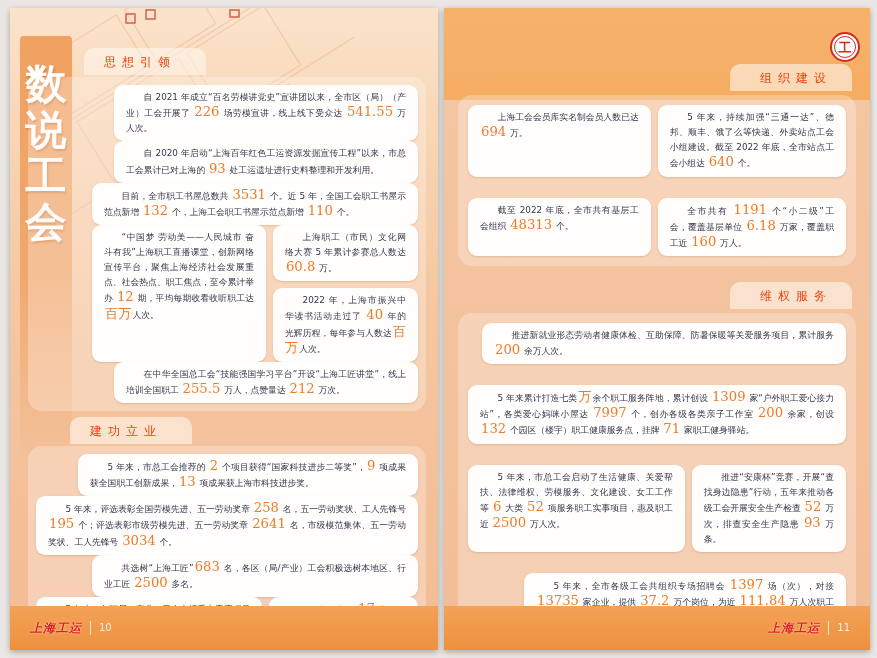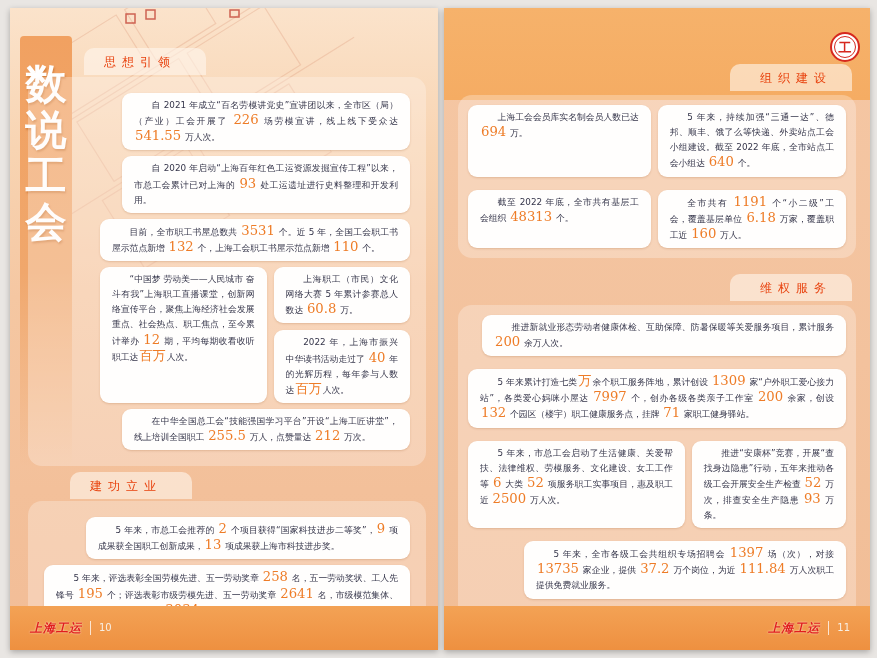--- a/index.html
+++ b/index.html
@@ -29,8 +29,8 @@
   .content-l{top:40px;left:18px;right:12px;gap:6px;}
   .content-r{top:56px;left:14px;right:14px;gap:8px;}
 
-  .sec-panel{background:rgba(255,250,244,.30);border-radius:14px;padding:16px;
-    display:flex;flex-direction:column;gap:6px;}
+  .sec-panel{background:rgba(255,250,244,.30);border-radius:14px;padding:8px;
+    display:flex;flex-direction:column;gap:0;}
   .content-r .sec-panel{gap:13px;padding:10px;}
 
   .sec-header{display:block;width:fit-content;color:#e8420e;font-weight:normal;font-size:12px;

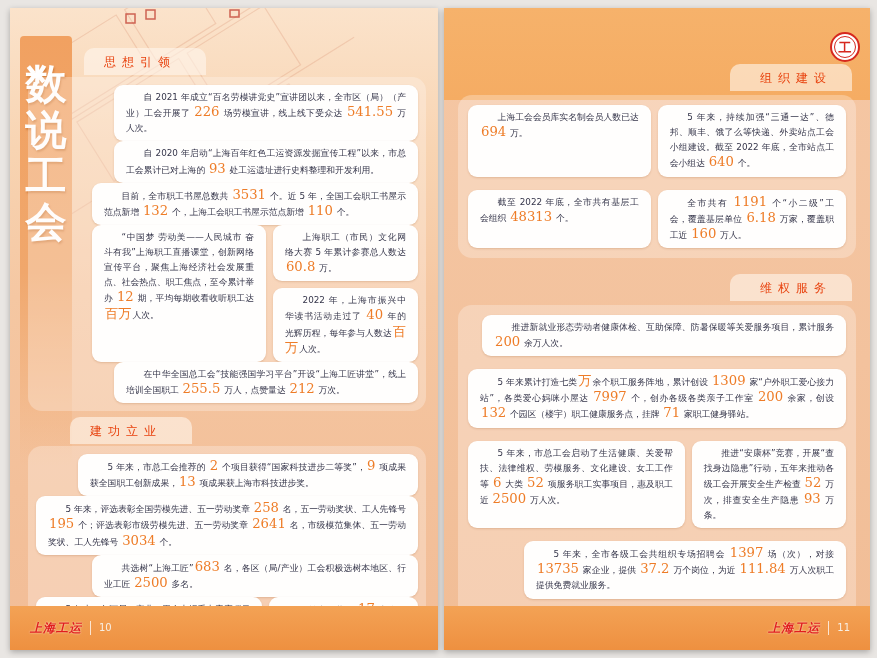--- a/index.html
+++ b/index.html
@@ -31,7 +31,7 @@
 
   .sec-panel{background:rgba(255,250,244,.30);border-radius:14px;padding:8px;
     display:flex;flex-direction:column;gap:0;}
-  .content-r .sec-panel{gap:13px;padding:10px;}
+  .content-r .sec-panel{gap:21px;padding:10px;}
 
   .sec-header{display:block;width:fit-content;color:#e8420e;font-weight:normal;font-size:12px;
     letter-spacing:6px;background:rgba(255,247,239,.6);border-radius:10px 10px 0 0;

